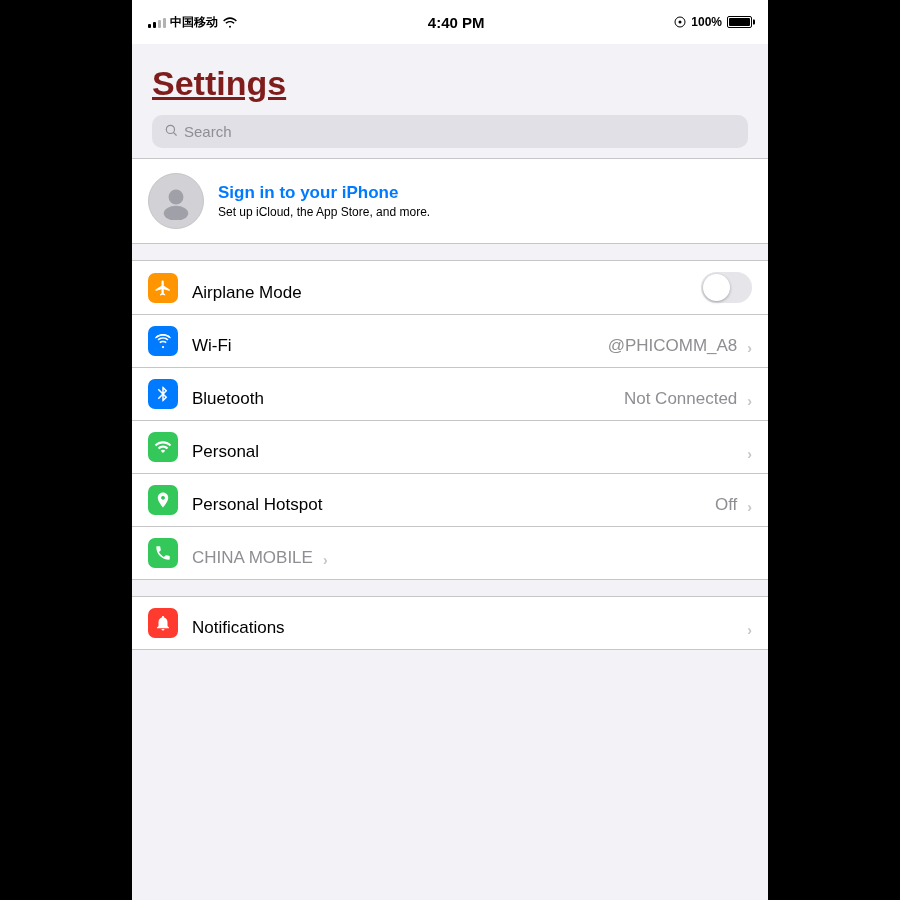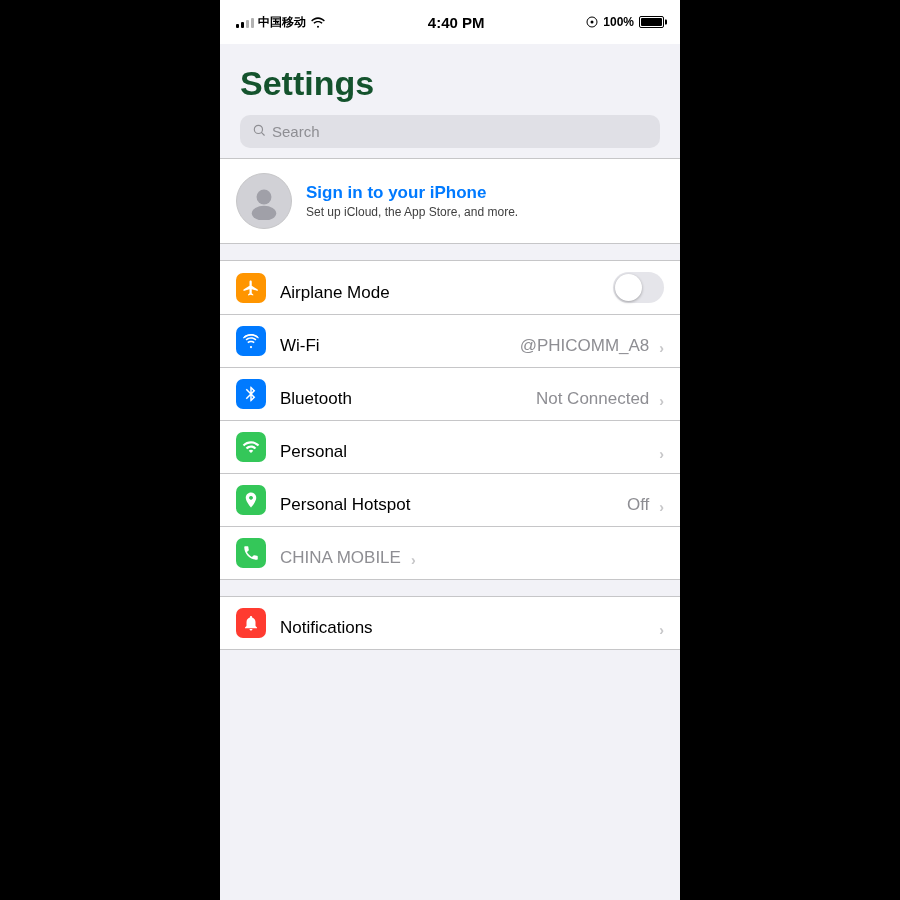--- a/index.html
+++ b/index.html
@@ -13,7 +13,7 @@
       font-family: -apple-system, 'SF Pro Display', 'Helvetica Neue', Arial, sans-serif;
     }
     .phone-frame {
-      width: 460px;
+      width: 636px;
       height: 900px;
       background: #f2f2f7;
       position: relative;

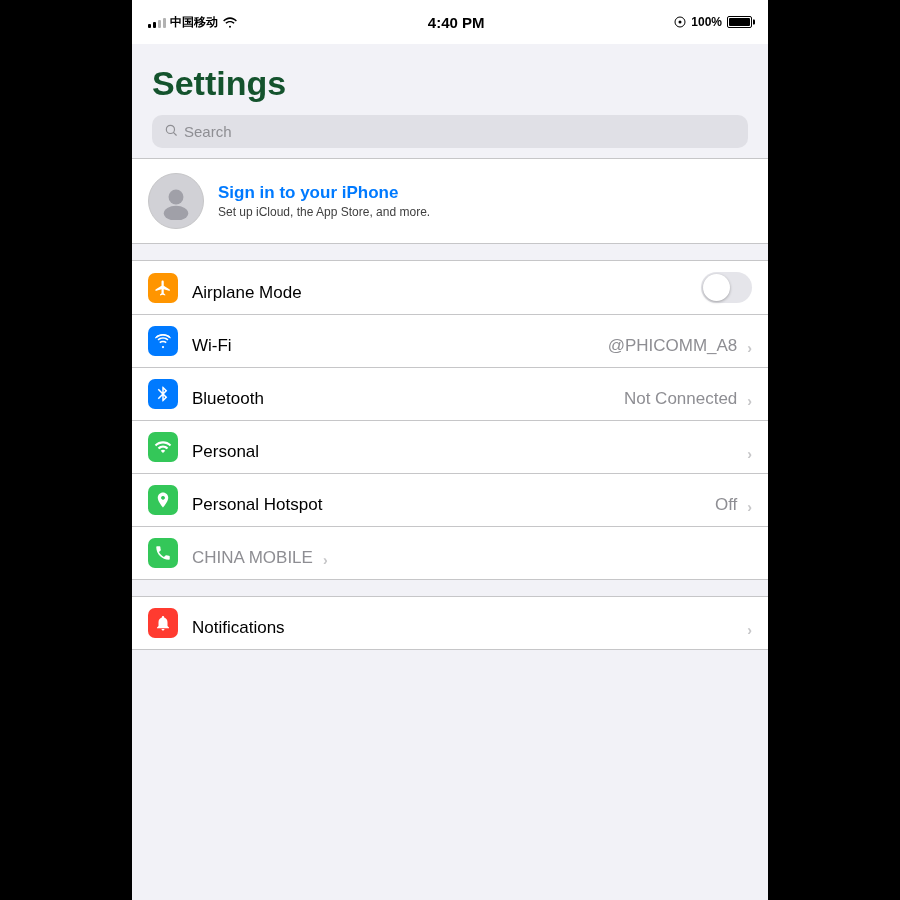--- a/index.html
+++ b/index.html
@@ -107,8 +107,9 @@
     .settings-title {
       font-size: 34px;
       font-weight: 700;
-      color: #14532d;
+      color: #7f1d1d;
       margin-bottom: 12px;
+      text-decoration: underline;
     }
     
     .search-bar {

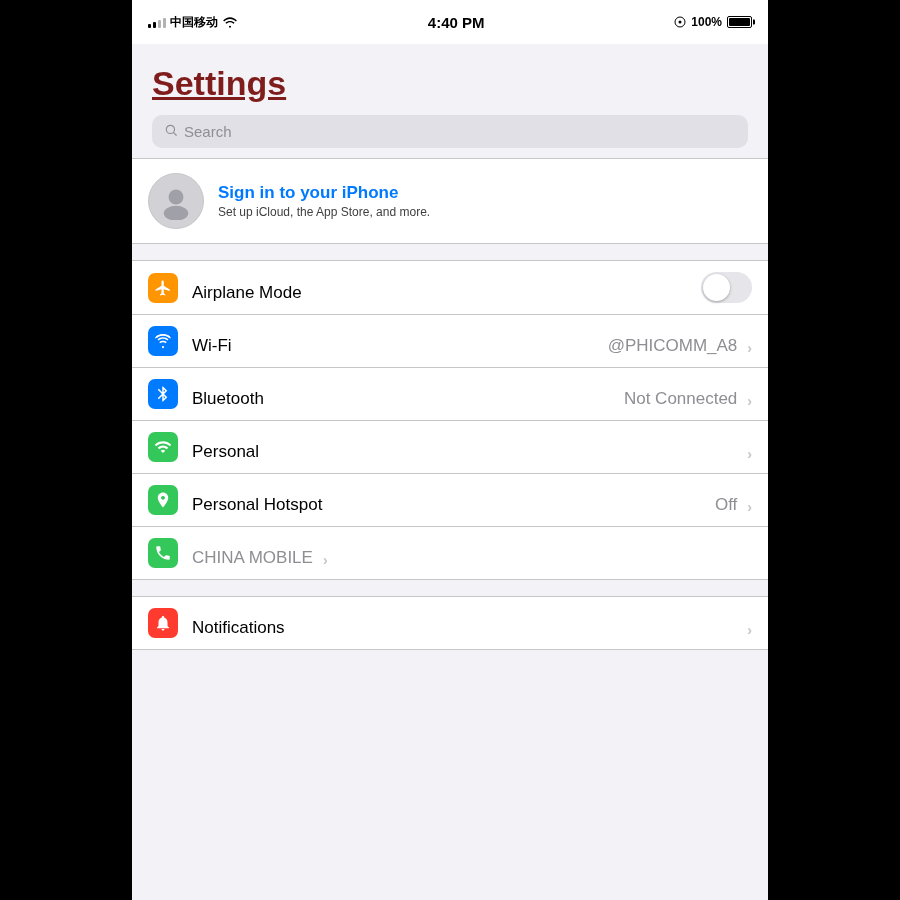--- a/index.html
+++ b/index.html
@@ -175,7 +175,7 @@
     }
     .sign-in-text .sign-in-sub {
       font-size: 12px;
-      color: #404040;
+      color: #000000;
       margin-top: 2px;
     }
     

